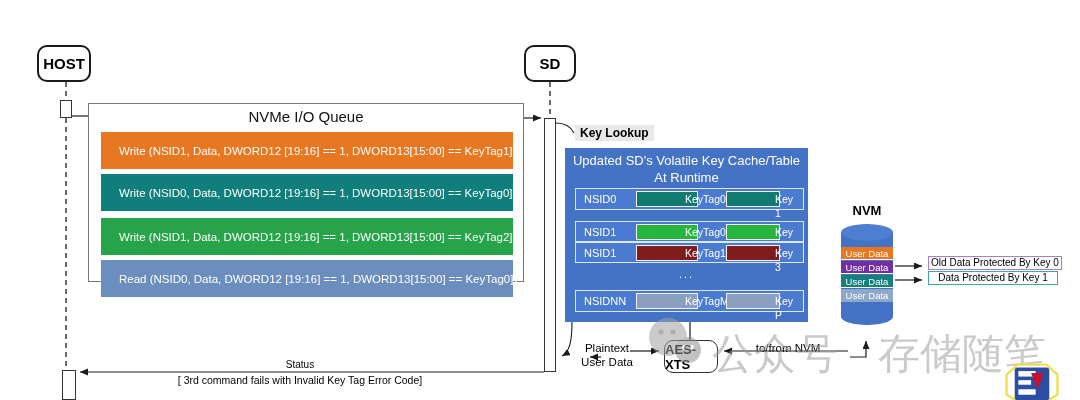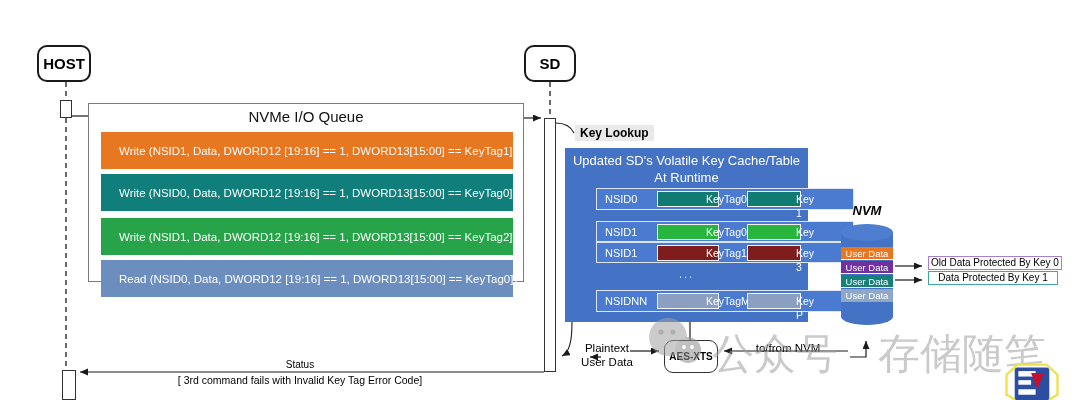--- a/index.html
+++ b/index.html
@@ -31,7 +31,7 @@
 
   .key-table { position:absolute; left:565px; top:148px; width:243px; height:174px; background:#4472C4; }
   .kt-title { position:absolute; top:4px; width:100%; text-align:center; color:#fff; font-size:13px; line-height:17px; }
-  .kt-row { position:absolute; left:10px; width:258px; background:#4B7BD0; border:1px solid #dde6f5;margin-left:21px; }
+  .kt-row { position:absolute; left:10px; width:229px; background:#4B7BD0; border:1px solid #dde6f5; }
   .kt-nsid { position:absolute; left:8px; top:0; height:100%; display:flex; align-items:center;
     color:#fff; font-size:11px; }
   .badge { position:absolute; top:50%; transform:translateY(-50%); height:16px; line-height:14px;

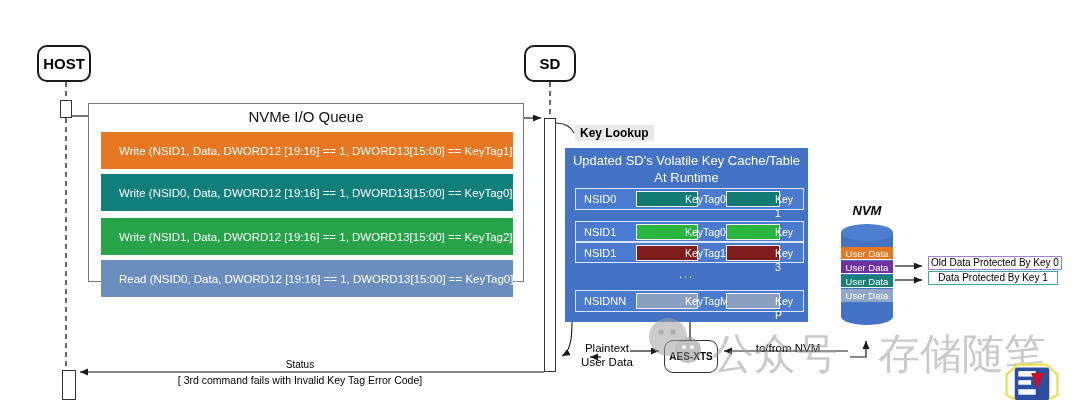--- a/index.html
+++ b/index.html
@@ -46,7 +46,7 @@
     font-size:11px; letter-spacing:2px; }
 
   .nvm-label { position:absolute; left:835px; top:203px; width:64px; text-align:center;
-    font-weight:bold; font-size:13px; color:#000;font-style:italic; }
+    font-weight:bold; font-size:13px; color:#000; }
   .cylinder { position:absolute; left:841px; top:224px; width:52px; height:101px; }
   .cyl-top    { position:absolute; top:0; left:0; width:100%; height:17px; border-radius:50%; background:#4E7ECF; }
   .cyl-body   { position:absolute; top:8px; left:0; width:100%; height:85px; background:#4472C4; }

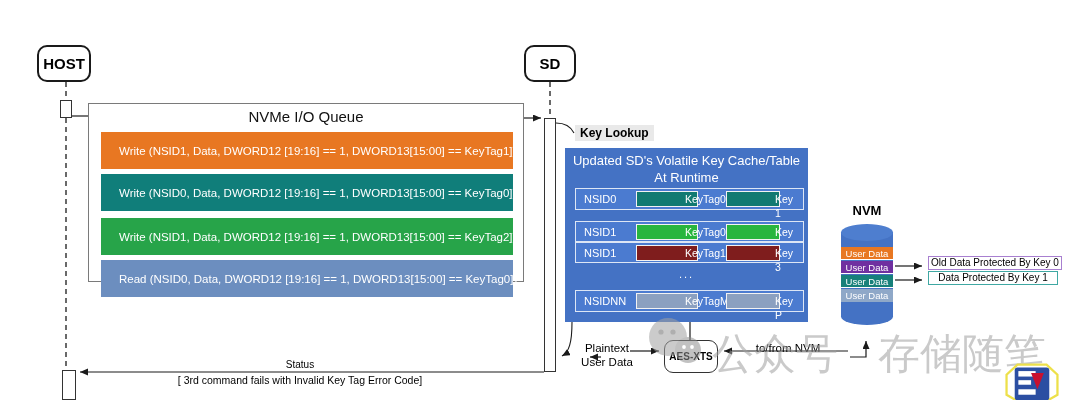--- a/index.html
+++ b/index.html
@@ -65,7 +65,7 @@
 
   .aes-box { position:absolute; left:664px; top:340px; width:54px; height:33px;
     border:1.4px solid #333; border-radius:9px; display:flex; align-items:center; justify-content:center;
-    font-weight:bold; font-size:10px; color:#000; }
+    font-weight:bold; font-size:13px; color:#000; }
 
   .flow-label { position:absolute; text-align:center; font-size:11.5px; color:#000; line-height:14px; }
   .plaintext-label  { left:574px; top:341px; width:66px; }

